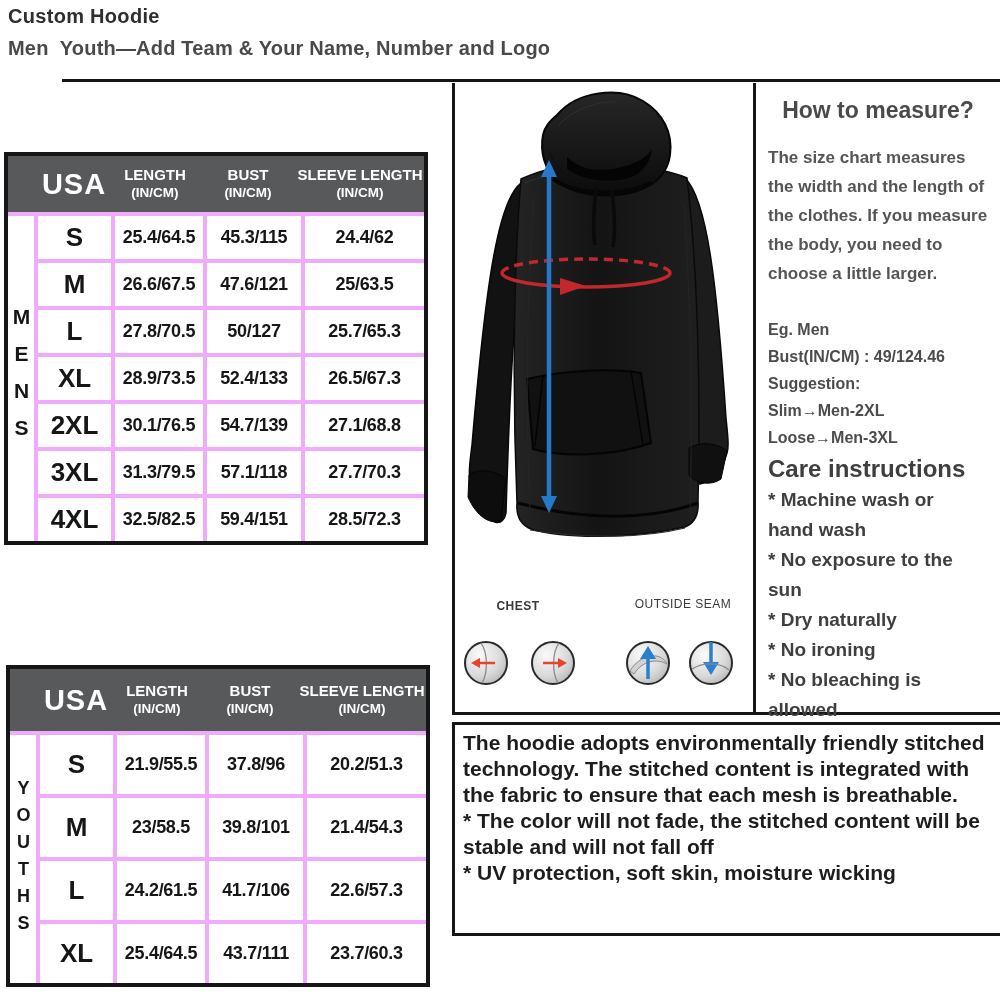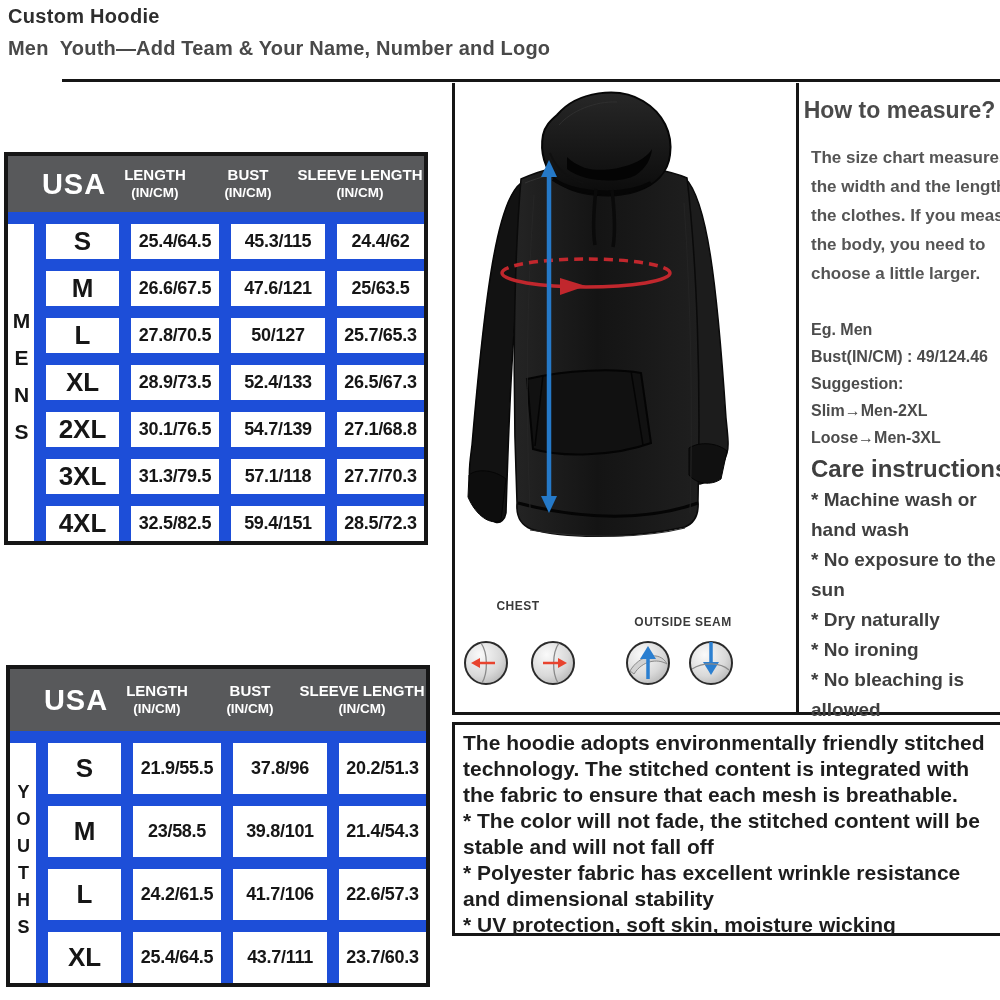--- a/index.html
+++ b/index.html
@@ -13,7 +13,7 @@
   #header-rule{position:absolute;left:62px;top:79px;width:938px;height:3px;background:#161616;}
 
   
-  .size-table{position:absolute;display:grid;gap:12px;background:#1d4ed8;border:4px solid #161616;box-sizing:border-box;}
+  .size-table{position:absolute;display:grid;gap:4px;background:#f0abfc;border:4px solid #161616;box-sizing:border-box;}
   #mens-table{left:4px;top:152px;width:424px;height:393px;
     grid-template-columns:26px 73px 88px 94px 1fr;grid-template-rows:56px repeat(7,1fr);}
   #youths-table{left:6px;top:665px;width:424px;height:322px;

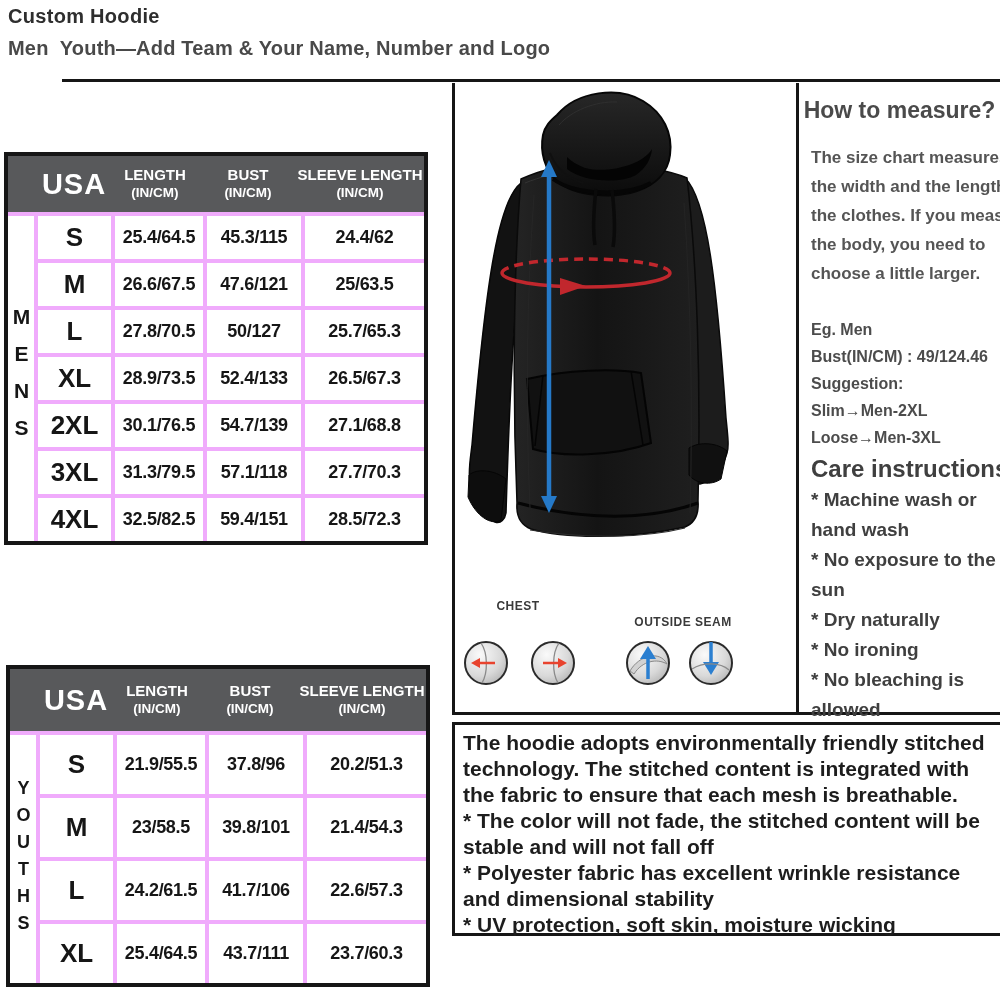--- a/index.html
+++ b/index.html
@@ -38,7 +38,7 @@
   
   #center-box{position:absolute;left:452px;top:83px;width:548px;height:632px;box-sizing:border-box;
     border-left:3px solid #161616;border-bottom:3px solid #161616;display:flex;}
-  #hoodie-pane{width:344px;box-sizing:border-box;border-right:3px solid #161616;position:relative;}
+  #hoodie-pane{width:301px;box-sizing:border-box;border-right:3px solid #161616;position:relative;}
   #measure-pane{flex:1;position:relative;}
 
   #hoodie-svg{position:absolute;left:0;top:0;}

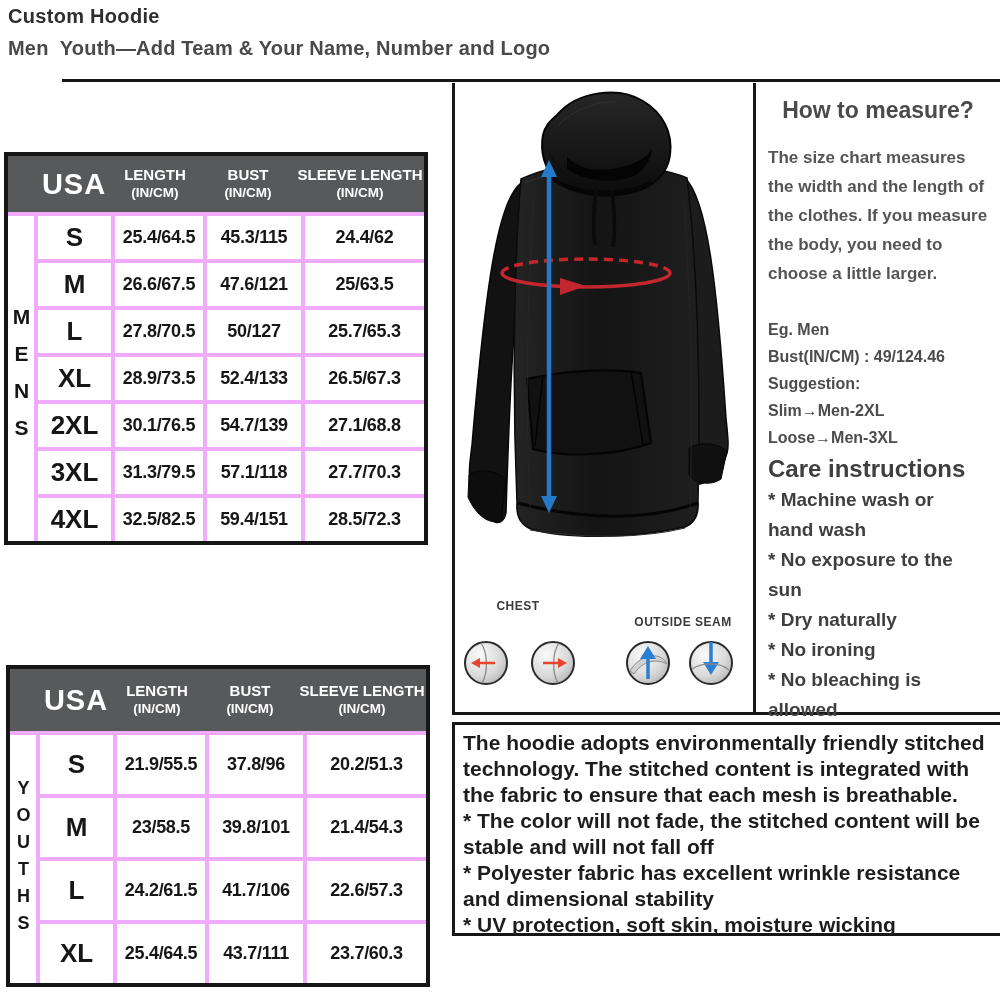--- a/index.html
+++ b/index.html
@@ -45,7 +45,7 @@
   #chest-label{position:absolute;left:63px;top:516px;transform:translateX(-50%);
     font-size:12px;font-weight:bold;color:#3a3a3a;letter-spacing:.5px;white-space:nowrap;}
   #outside-seam-label{position:absolute;left:228px;top:514px;transform:translateX(-50%);
-    font-size:12px;font-weight:bold;color:#3a3a3a;letter-spacing:.5px;white-space:nowrap;margin-top:18px;}
+    font-size:12px;font-weight:normal;color:#3a3a3a;letter-spacing:.5px;white-space:nowrap;}
   #measure-icons{position:absolute;left:8px;top:544px;}
 
   

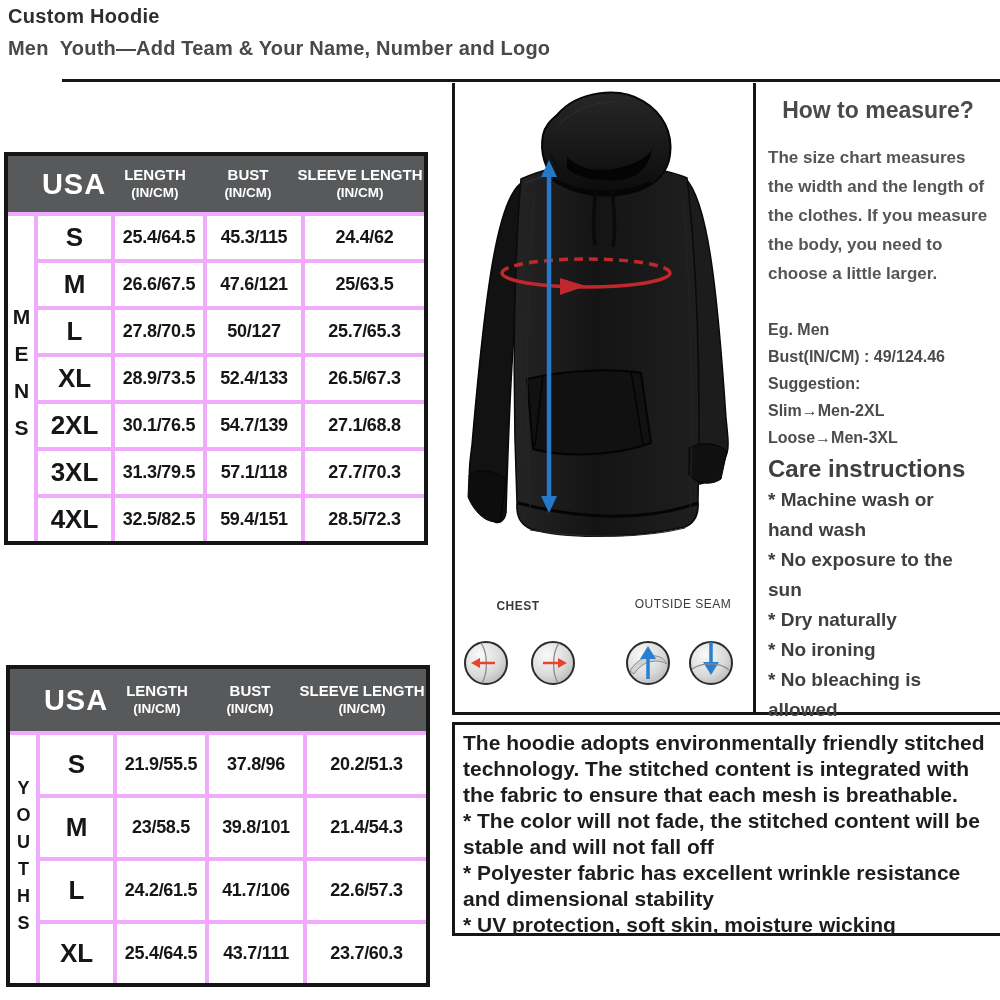--- a/index.html
+++ b/index.html
@@ -289,7 +289,6 @@
 <div id="desc-box">
   <p class="desc-line">The hoodie adopts environmentally friendly stitched technology. The stitched content is integrated with the fabric to ensure that each mesh is breathable.</p>
   <p class="desc-line">* The color will not fade, the stitched content will be stable and will not fall off</p>
-  <p class="desc-line">* Polyester fabric has excellent wrinkle resistance and dimensional stability</p>
   <p class="desc-line">* UV protection, soft skin, moisture wicking</p>
 </div>
 

